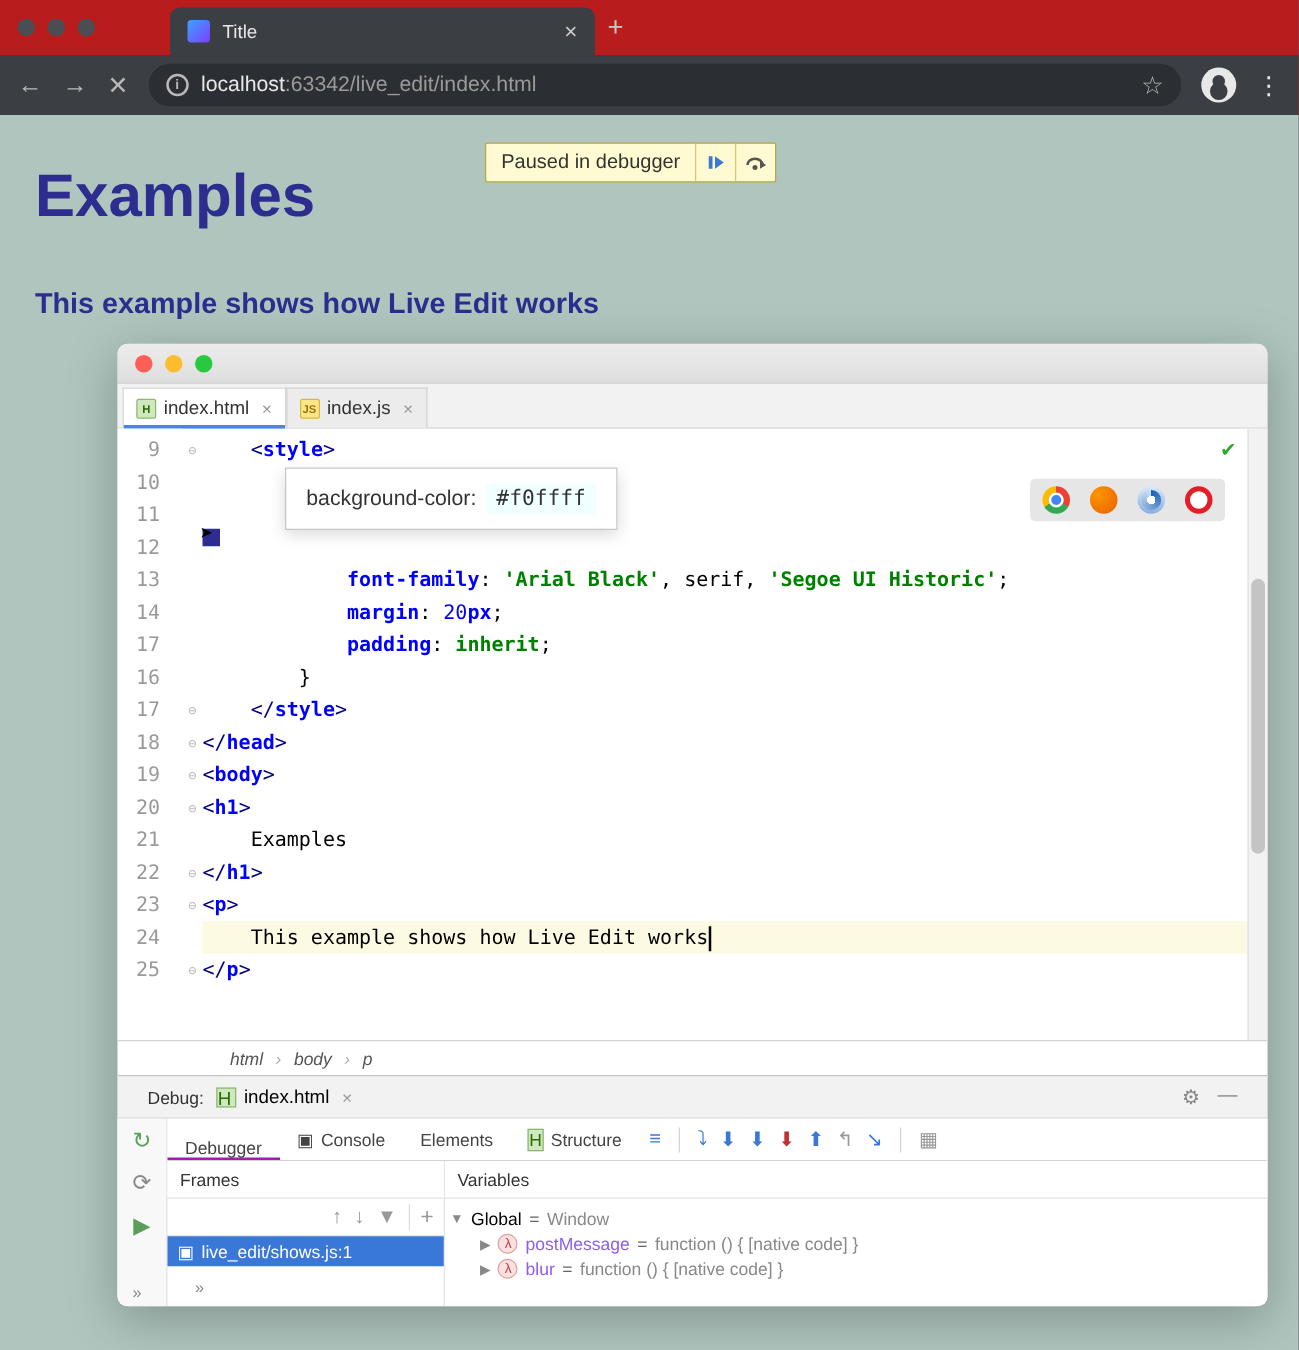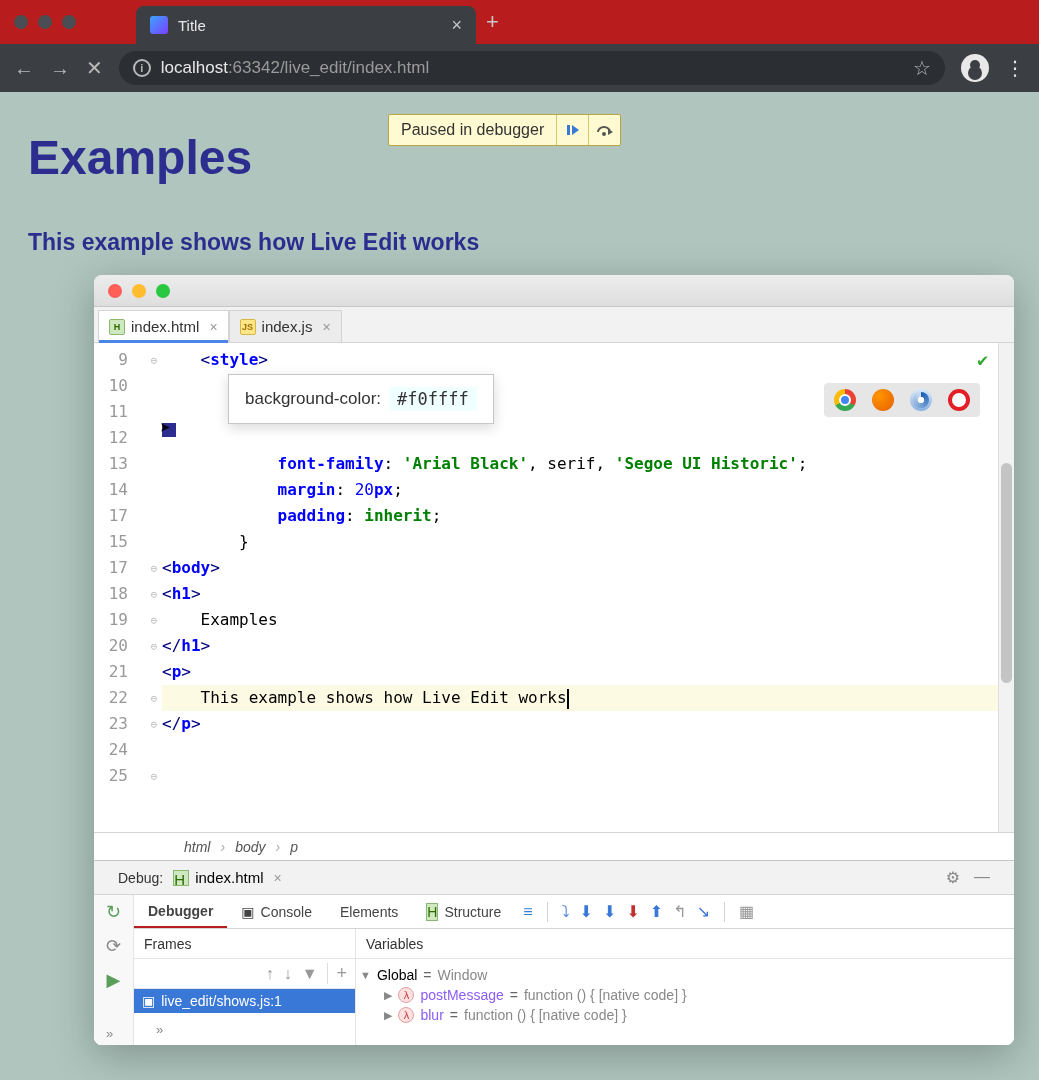--- a/index.html
+++ b/index.html
@@ -202,7 +202,7 @@
         <div class="ln">13</div>
         <div class="ln">14</div>
         <div class="ln">17</div>
-        <div class="ln">15</div>
+        <div class="ln">16</div>
         <div class="ln">17</div>
         <div class="ln">18</div>
         <div class="ln">19</div>

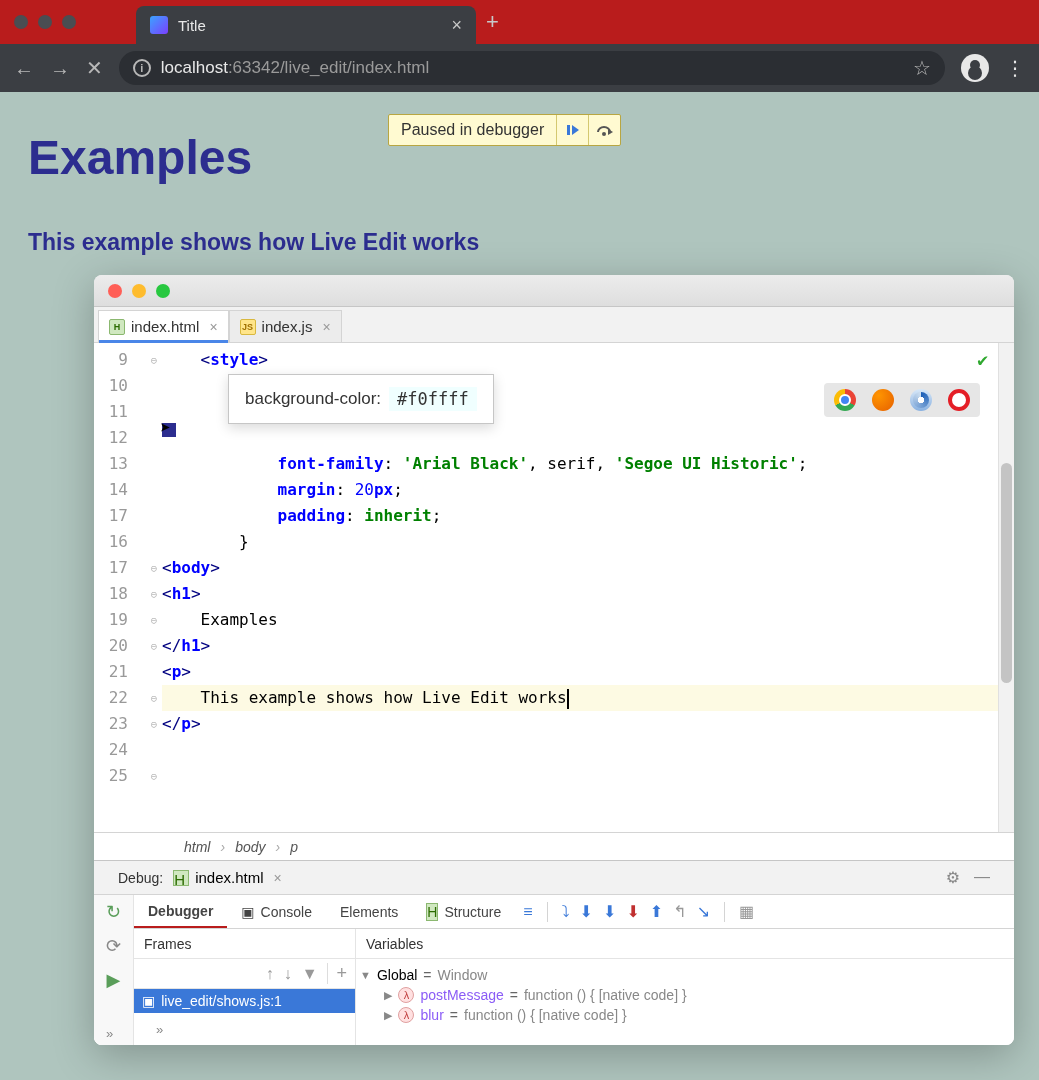--- a/index.html
+++ b/index.html
@@ -254,6 +254,7 @@
         <div class="line"><span>            </span><span class="attr">margin</span><span>: </span><span class="num">20</span><span class="attr">px</span><span>;</span></div>
         <div class="line"><span>            </span><span class="attr">padding</span><span>: </span><span class="str">inherit</span><span>;</span></div>
         <div class="line"><span>        }</span></div>
+        <div class="line"><span class="tag">    &lt;/</span><span class="tagk">style</span><span class="tag">&gt;</span></div>
         <div class="line"><span class="tag">&lt;</span><span class="tagk">body</span><span class="tag">&gt;</span></div>
         <div class="line"><span class="tag">&lt;</span><span class="tagk">h1</span><span class="tag">&gt;</span></div>
         <div class="line"><span>    Examples</span></div>

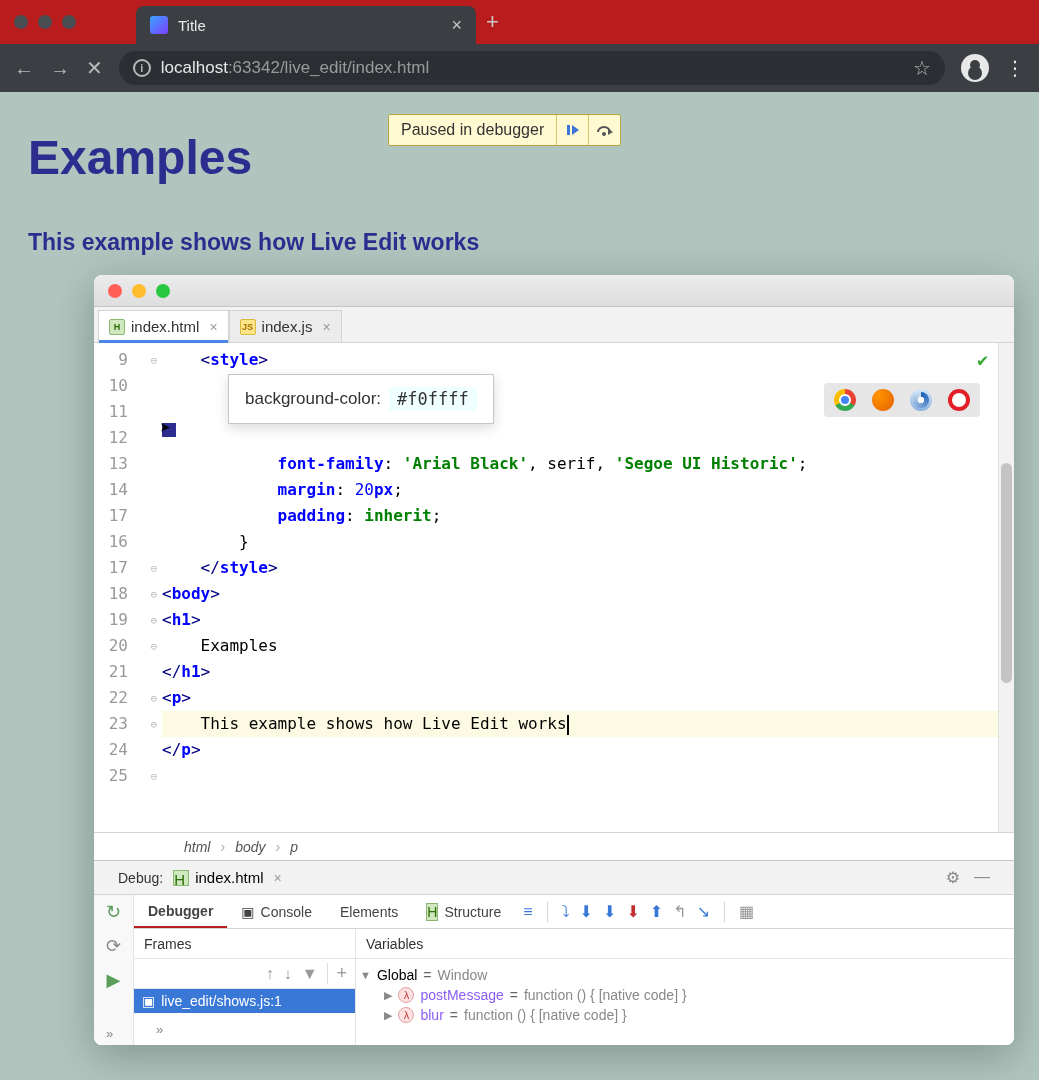--- a/index.html
+++ b/index.html
@@ -255,6 +255,7 @@
         <div class="line"><span>            </span><span class="attr">padding</span><span>: </span><span class="str">inherit</span><span>;</span></div>
         <div class="line"><span>        }</span></div>
         <div class="line"><span class="tag">    &lt;/</span><span class="tagk">style</span><span class="tag">&gt;</span></div>
+        <div class="line"><span class="tag">&lt;/</span><span class="tagk">head</span><span class="tag">&gt;</span></div>
         <div class="line"><span class="tag">&lt;</span><span class="tagk">body</span><span class="tag">&gt;</span></div>
         <div class="line"><span class="tag">&lt;</span><span class="tagk">h1</span><span class="tag">&gt;</span></div>
         <div class="line"><span>    Examples</span></div>

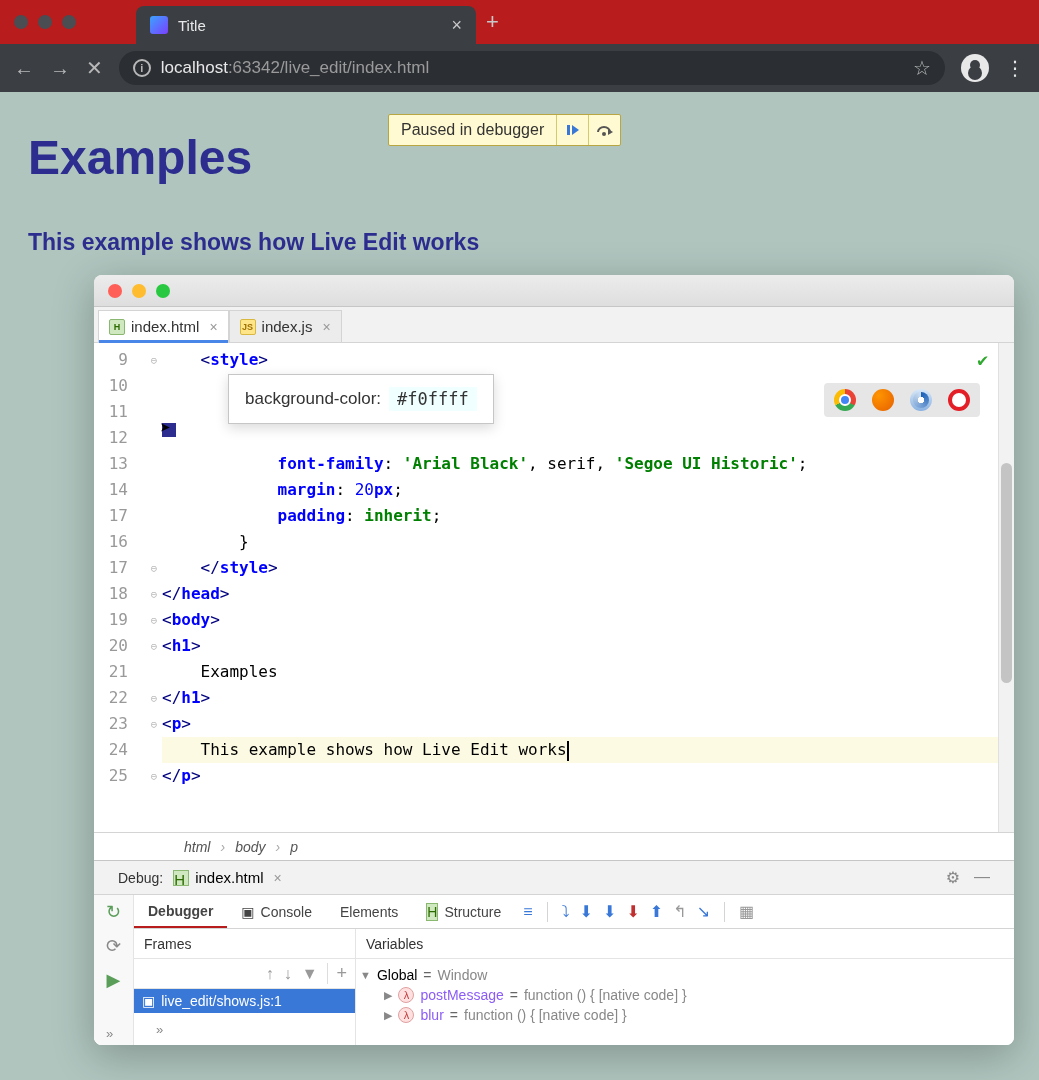--- a/index.html
+++ b/index.html
@@ -93,7 +93,7 @@
 .dsi { font-size:18px; color:#5a9e5a; cursor:pointer; }
 .dsi.gray { color:#888; }
 .debug-tab { padding:0 14px; font-size:14px; color:#444; display:flex; align-items:center; gap:6px; height:100%; }
-.debug-tab.active { border-bottom:2px solid #b91c1c; font-weight:700; }
+.debug-tab.active { border-bottom:2px solid #a21caf; font-weight:400;align-items:flex-end; }
 .debug-toolbar { margin-left:8px; display:flex; gap:10px; align-items:center; }
 .dti { font-size:16px; color:#3a78d8; cursor:pointer; }
 .dti.red { color:#c03030; }

